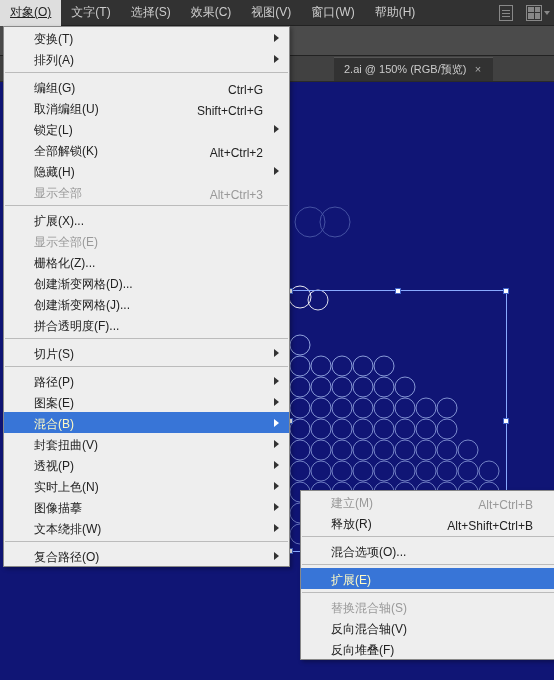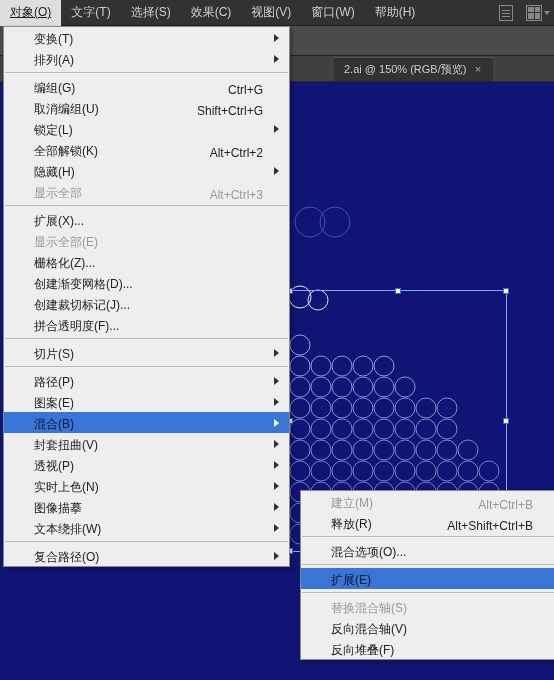--- a/index.html
+++ b/index.html
@@ -243,7 +243,7 @@
       <span>创建渐变网格(D)...</span>
     </div>
     <div class="row">
-      <span>创建裁切标记(J)...</span>
+      <span>创建渐变网格(J)...</span>
     </div>
     <div class="row">
       <span>拼合透明度(F)...</span>

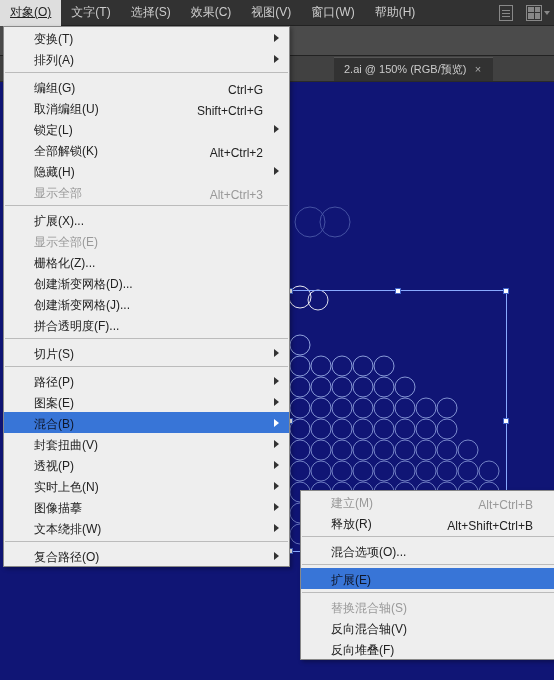--- a/index.html
+++ b/index.html
@@ -43,7 +43,7 @@
 .menu1 { left: 3px; top: 26px; width: 287px; }
 .menu2 { left: 300px; top: 490px; width: 260px; }
 .menu .row { display: flex; align-items: flex-end; height: 21px; padding: 0 26px 0 30px; position: relative; cursor: pointer; }
-.menu .row.hl { background: #3875d7; color: #0f172a; }
+.menu .row.hl { background: #3875d7; color: #fef9c3; }
 .menu .row.dis { color: #999; }
 .menu .row .arrow { position: absolute; right: 10px; top: 50%; margin-top: -4px; width: 0; height: 0; border-top: 4px solid transparent; border-bottom: 4px solid transparent; border-left: 5px solid #333; }
 .menu .row.hl .arrow { border-left-color: #fff; }

